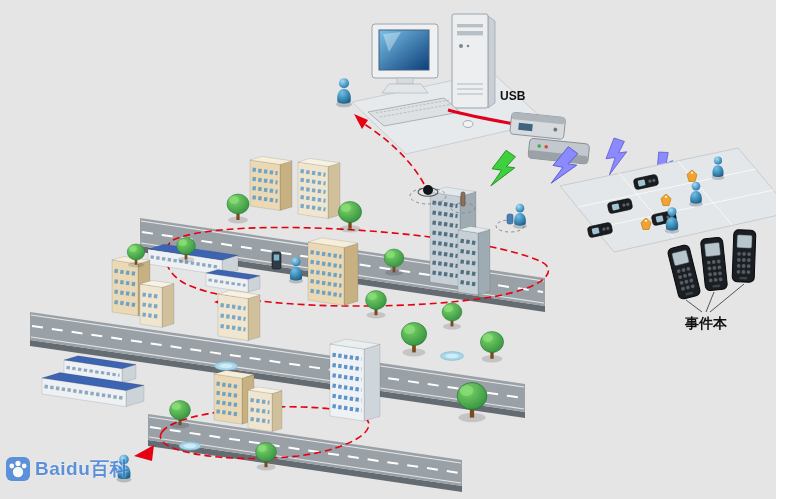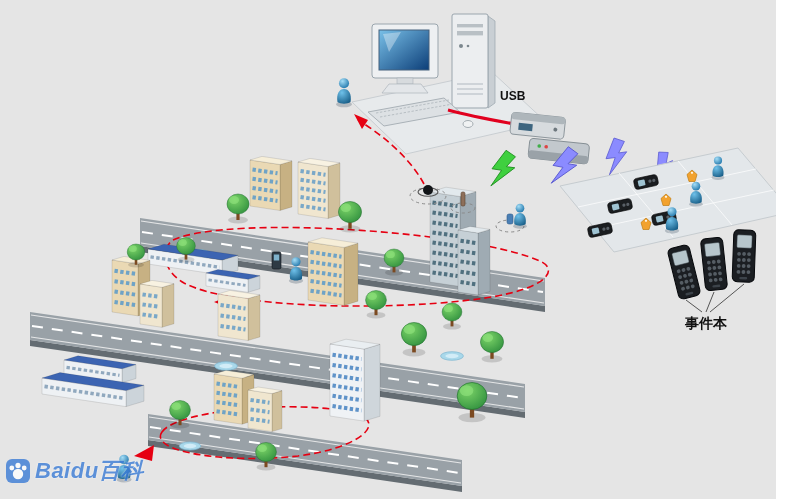--- a/index.html
+++ b/index.html
@@ -10,8 +10,8 @@
              opacity:.8;pointer-events:none;}
   .watermark .paw{width:24px;height:24px;background:#3a7bd5;border-radius:6px;
                   display:flex;align-items:center;justify-content:center;}
-  .watermark .wm-text{color:#3a7bd5;font-weight:bold;font-size:22px;letter-spacing:.5px;
-                      text-shadow:0 0 2px #ffffff;font-style:italic;}
+  .watermark .wm-text{color:#3a7bd5;font-weight:bold;font-size:19px;letter-spacing:.5px;
+                      text-shadow:0 0 2px #ffffff;}
 </style>
 </head>
 <body>

